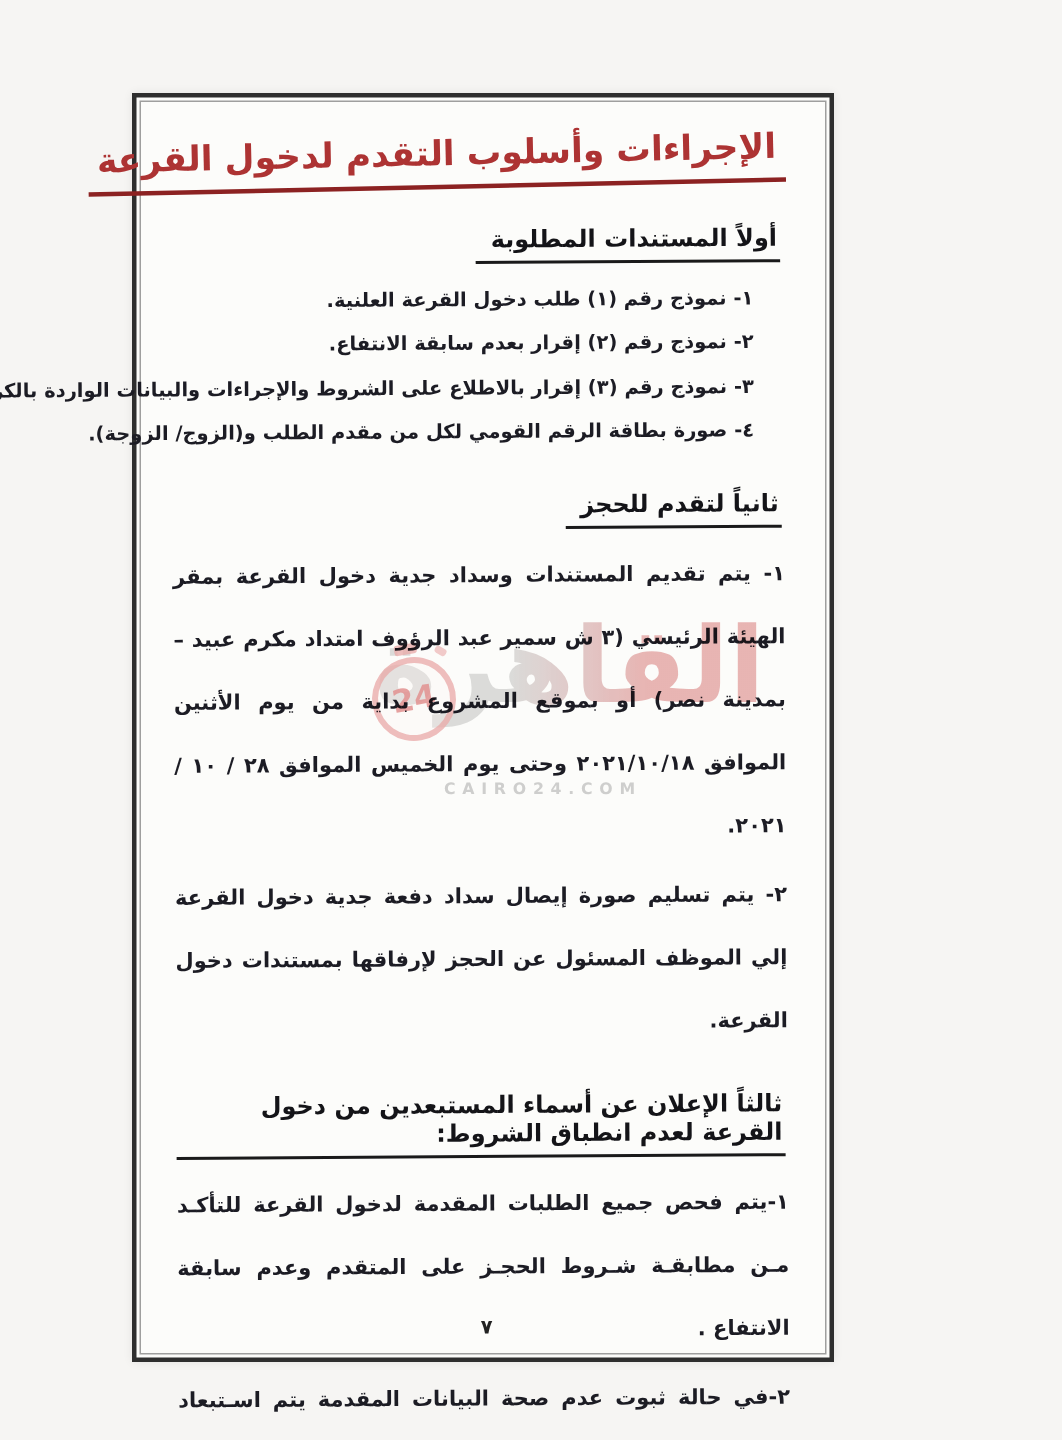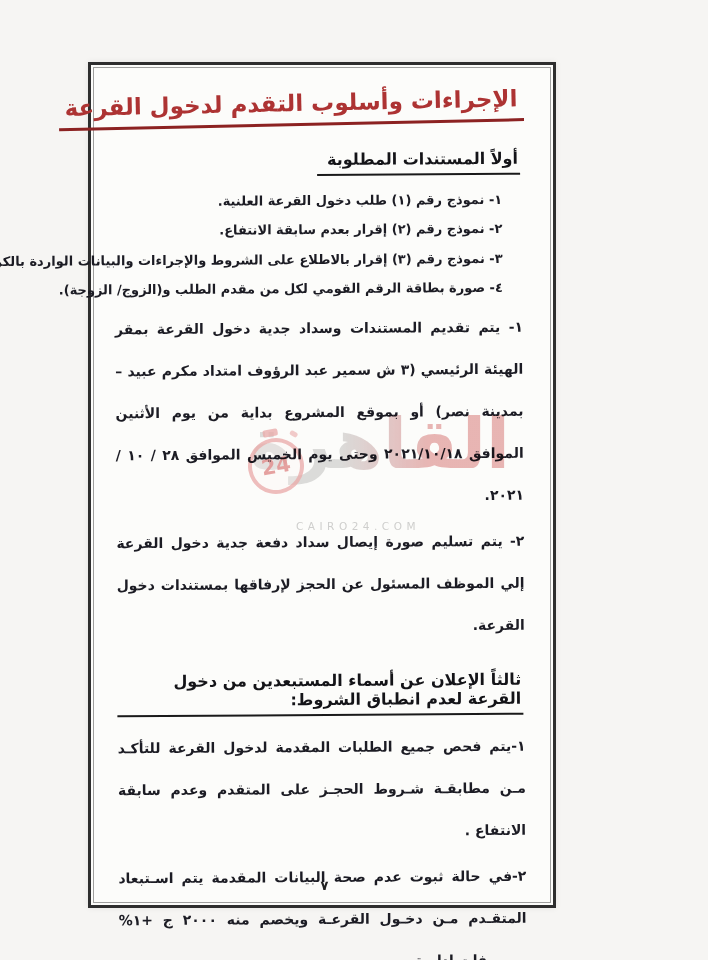--- a/index.html
+++ b/index.html
@@ -128,6 +128,7 @@
         <div class="item">٤- صورة بطاقة الرقم القومي لكل من مقدم الطلب و(الزوج/ الزوجة).</div>
       </div>
 
+    <div class="sec-heading">ثانياً لتقدم للحجز</div>
     <div class="doc-paras">
         <div class="item">١- يتم تقديم المستندات وسداد جدية دخول القرعة بمقر الهيئة الرئيسي (٣ ش سمير عبد الرؤوف امتداد مكرم عبيد – بمدينة نصر) أو بموقع المشروع بداية من يوم الأثنين الموافق ٢٠٢١/١٠/١٨ وحتى يوم الخميس الموافق ٢٨ / ١٠ /٢٠٢١.</div>
         <div class="item">٢- يتم تسليم صورة إيصال سداد دفعة جدية دخول القرعة إلي الموظف المسئول عن الحجز لإرفاقها بمستندات دخول القرعة.</div>

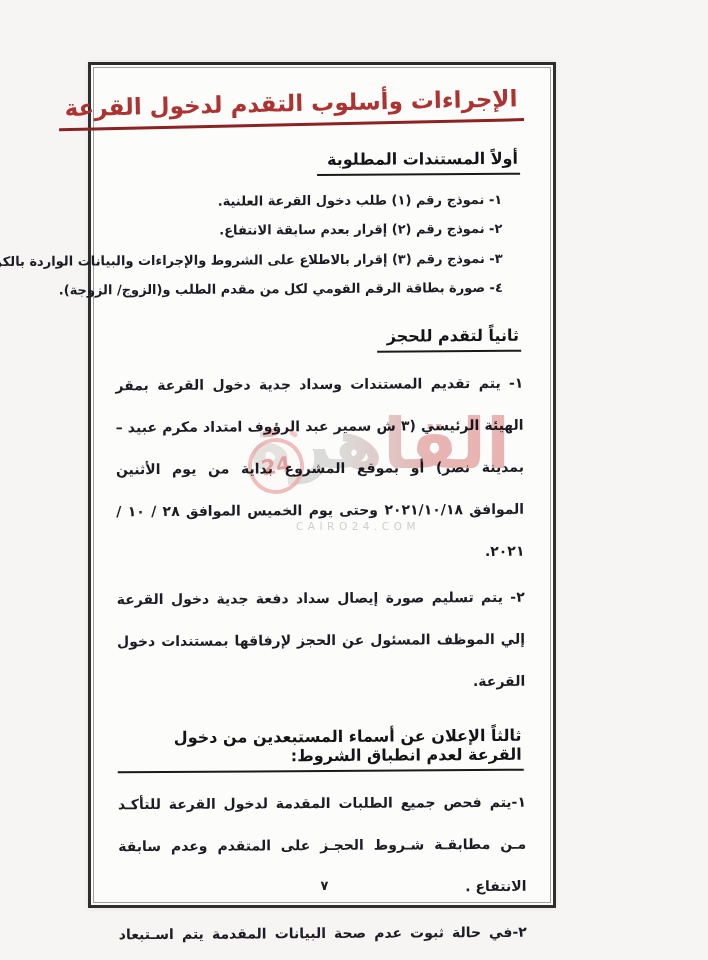--- a/index.html
+++ b/index.html
@@ -104,7 +104,7 @@
   .wm-site{
     position:absolute;left:58px;bottom:2px;
     font-size:10.5px;letter-spacing:4.5px;
-    color:var(--watermark-gray);font-weight:normal;
+    color:var(--watermark-gray);font-weight:bold;
     direction:ltr;white-space:nowrap;
   }
 </style>

